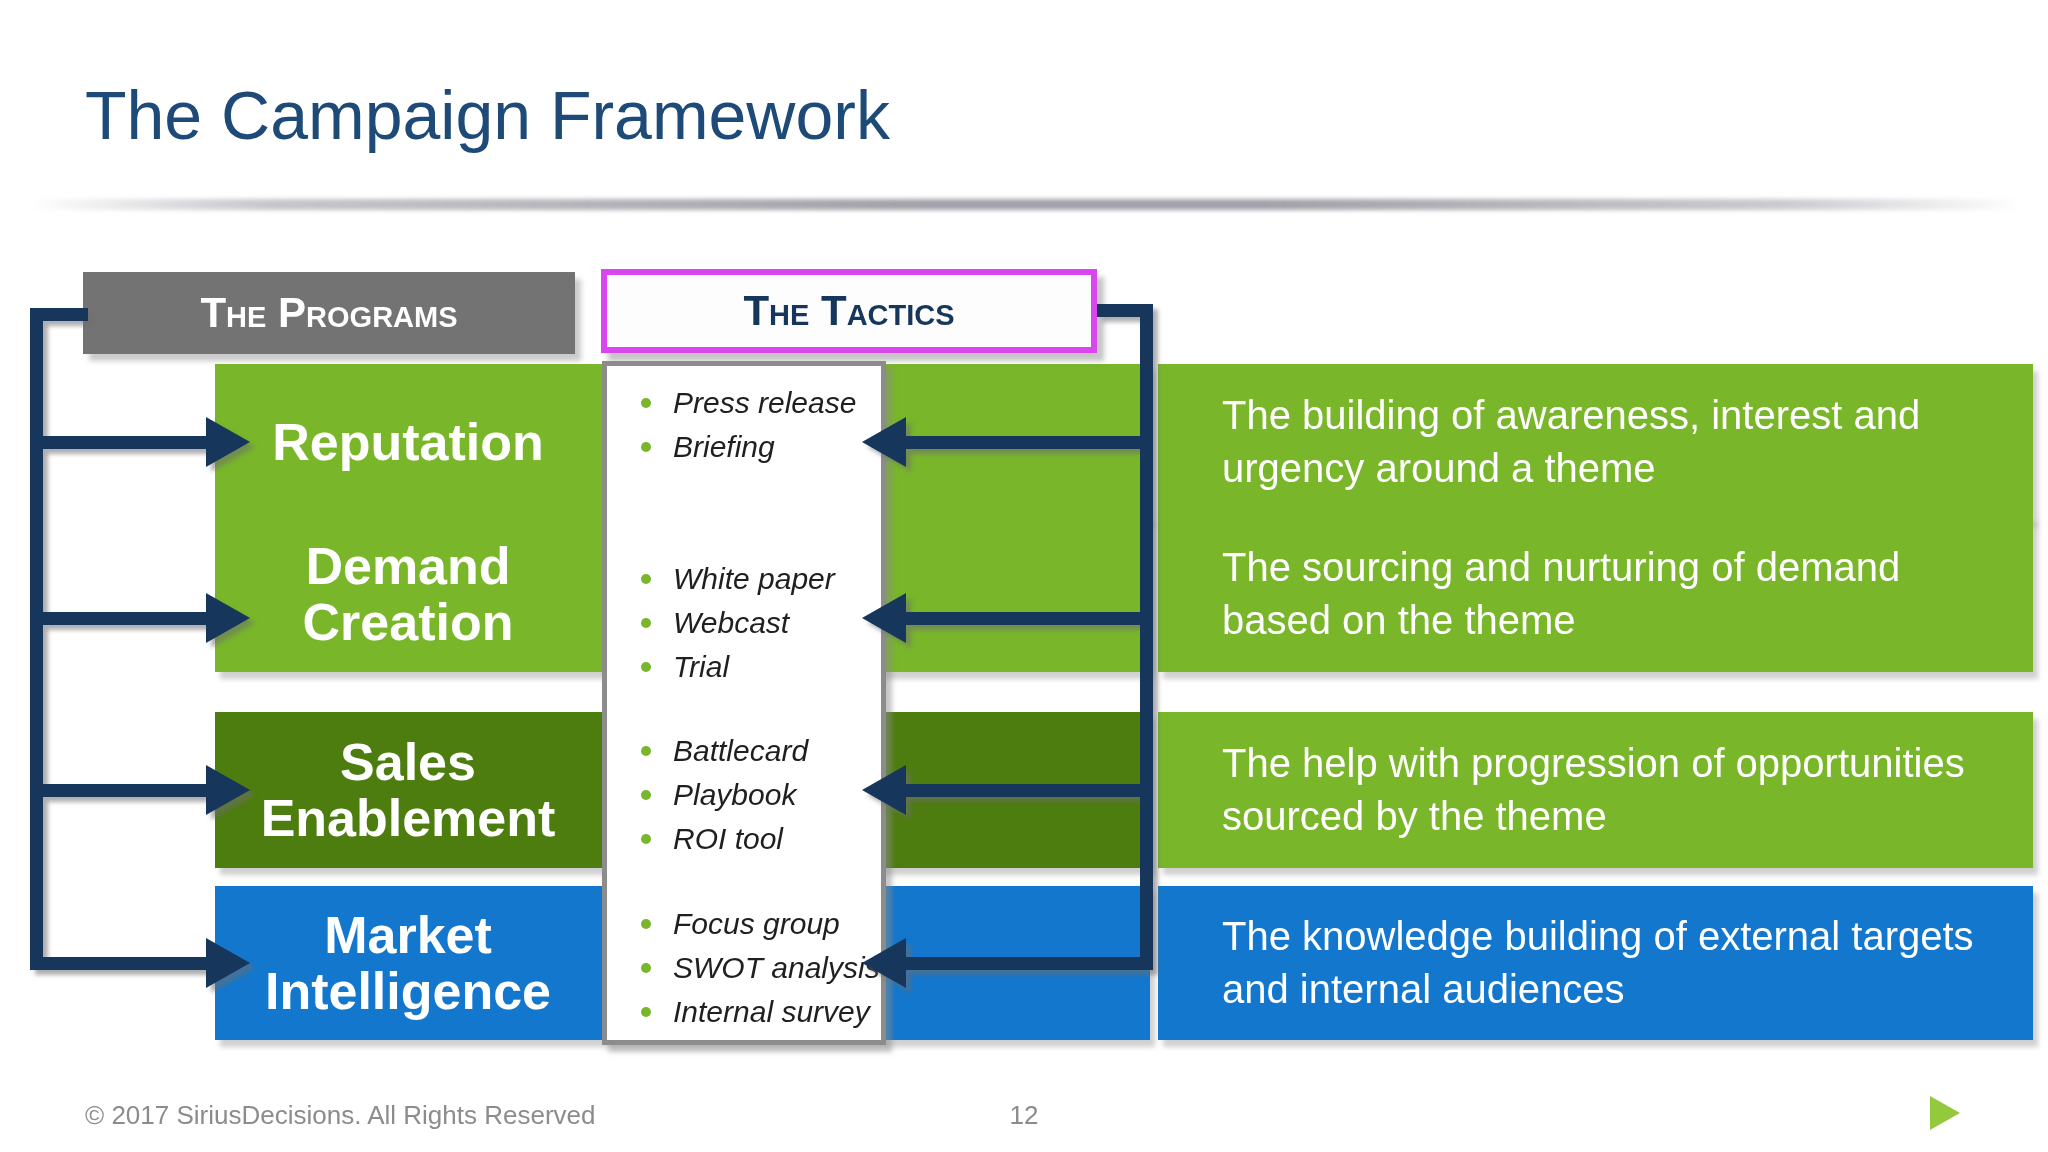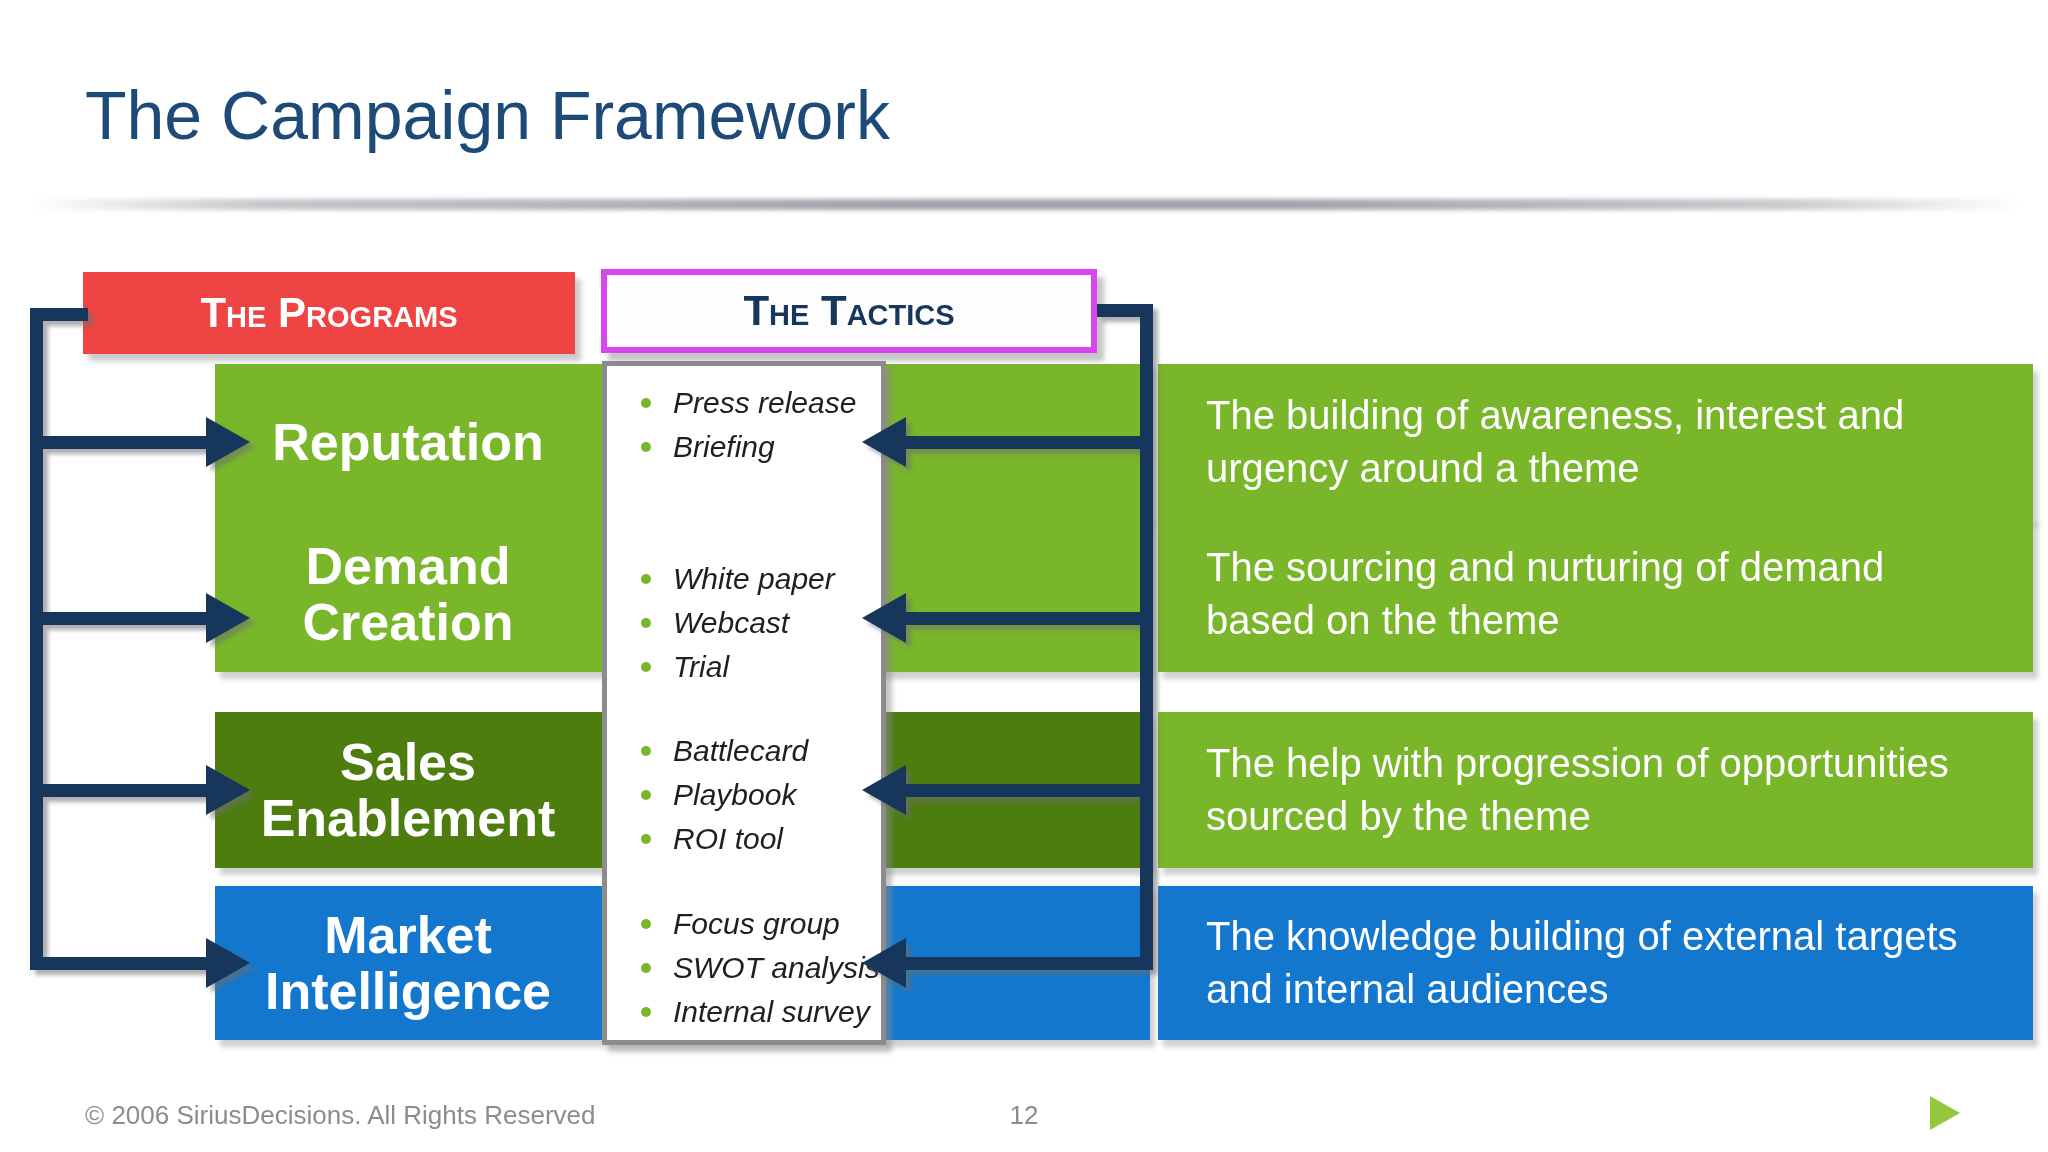--- a/index.html
+++ b/index.html
@@ -26,7 +26,7 @@
   
   .programs-header{
     position:absolute;left:83px;top:272px;width:492px;height:82px;
-    background:#ef4444;color:#ffffff;
+    background:#737373;color:#ffffff;
     display:flex;align-items:center;justify-content:center;
     font-weight:bold;font-size:42px;font-variant:small-caps;
     box-shadow:6px 7px 5px rgba(140,140,140,.45);

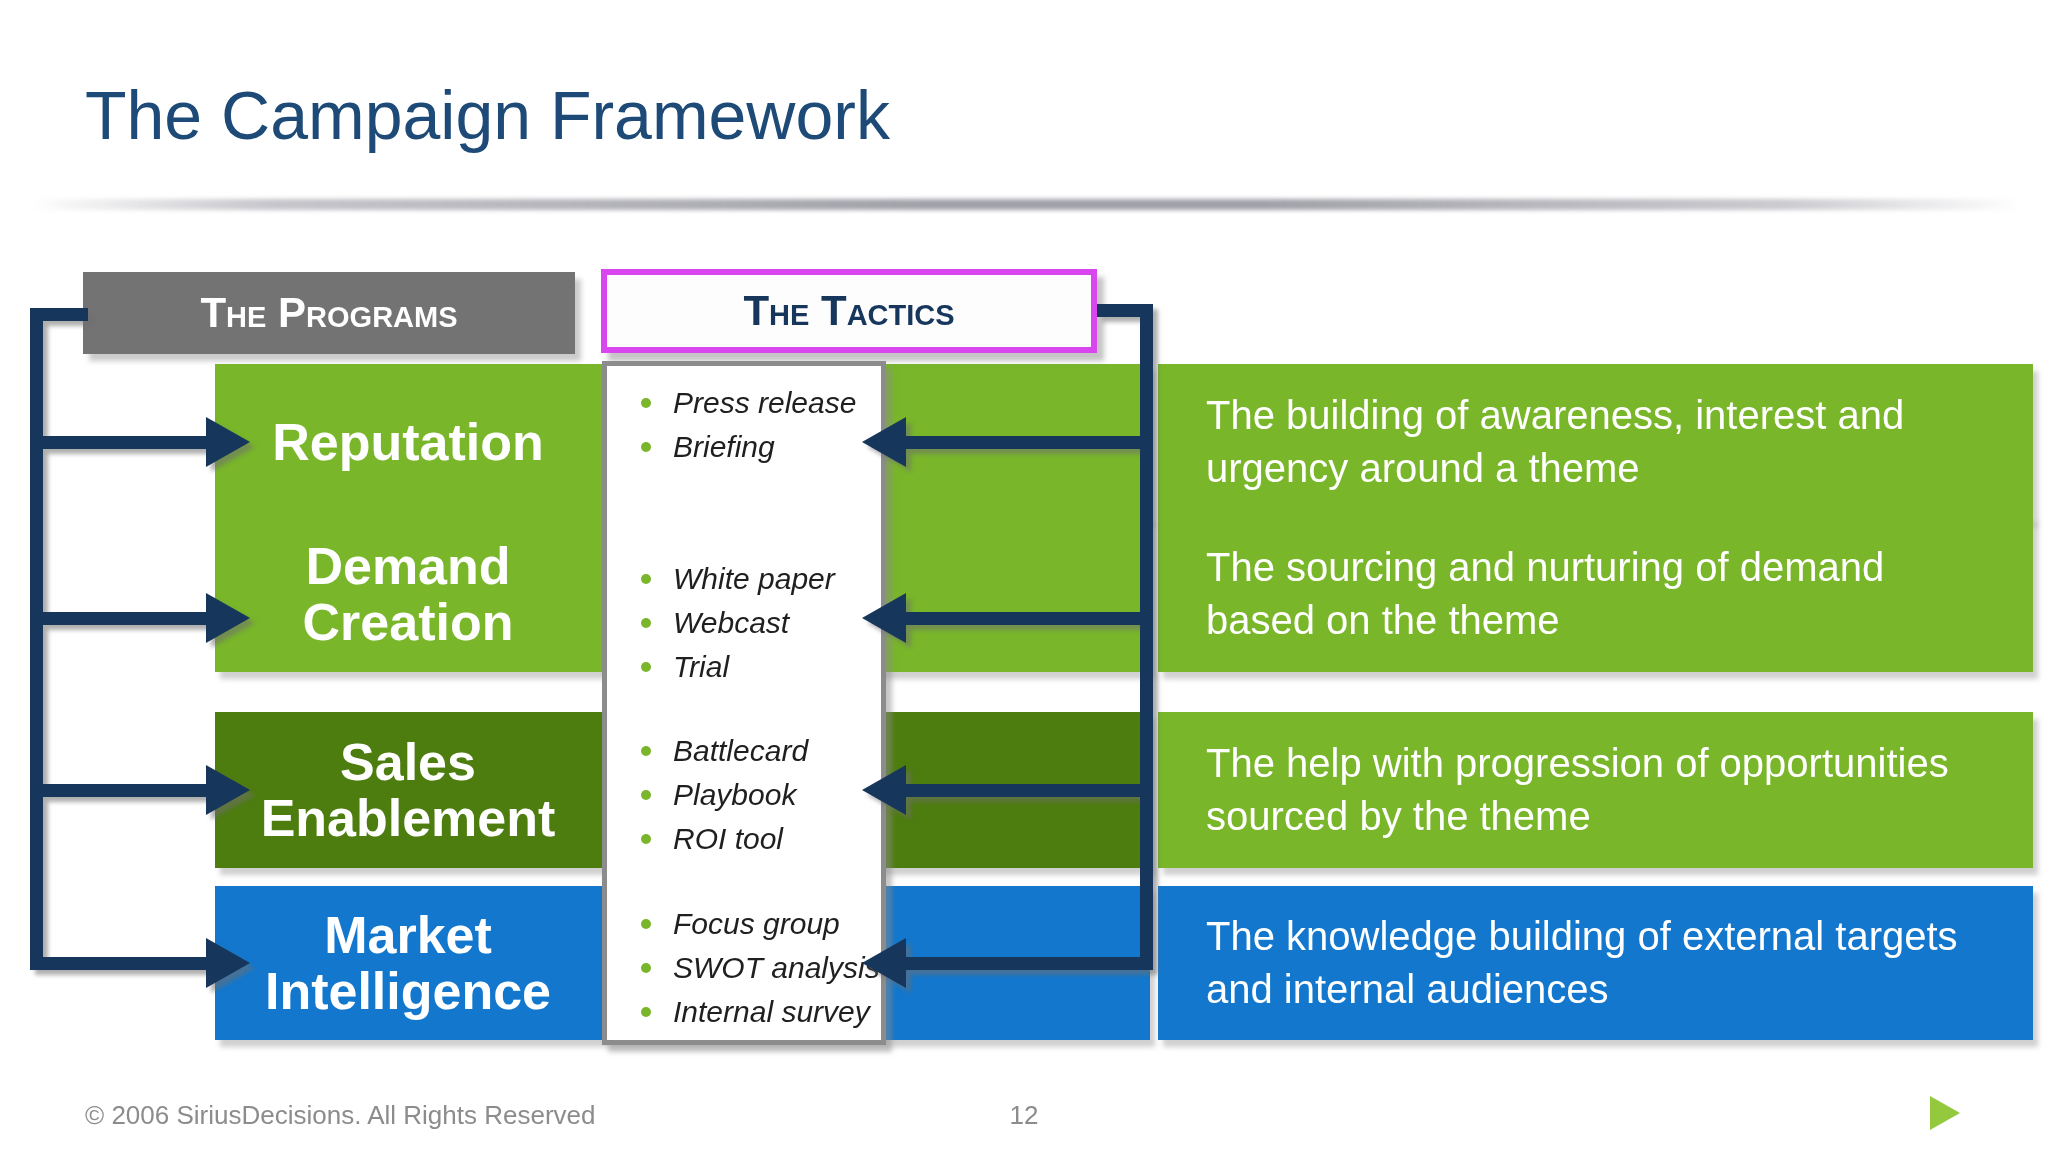--- a/index.html
+++ b/index.html
@@ -60,7 +60,7 @@
   .description{
     position:absolute;inset:0;
     display:flex;align-items:center;
-    padding-left:48px;padding-right:30px;
+    padding-left:64px;padding-right:30px;
     color:#ffffff;font-size:40px;line-height:1.32;
   }
 

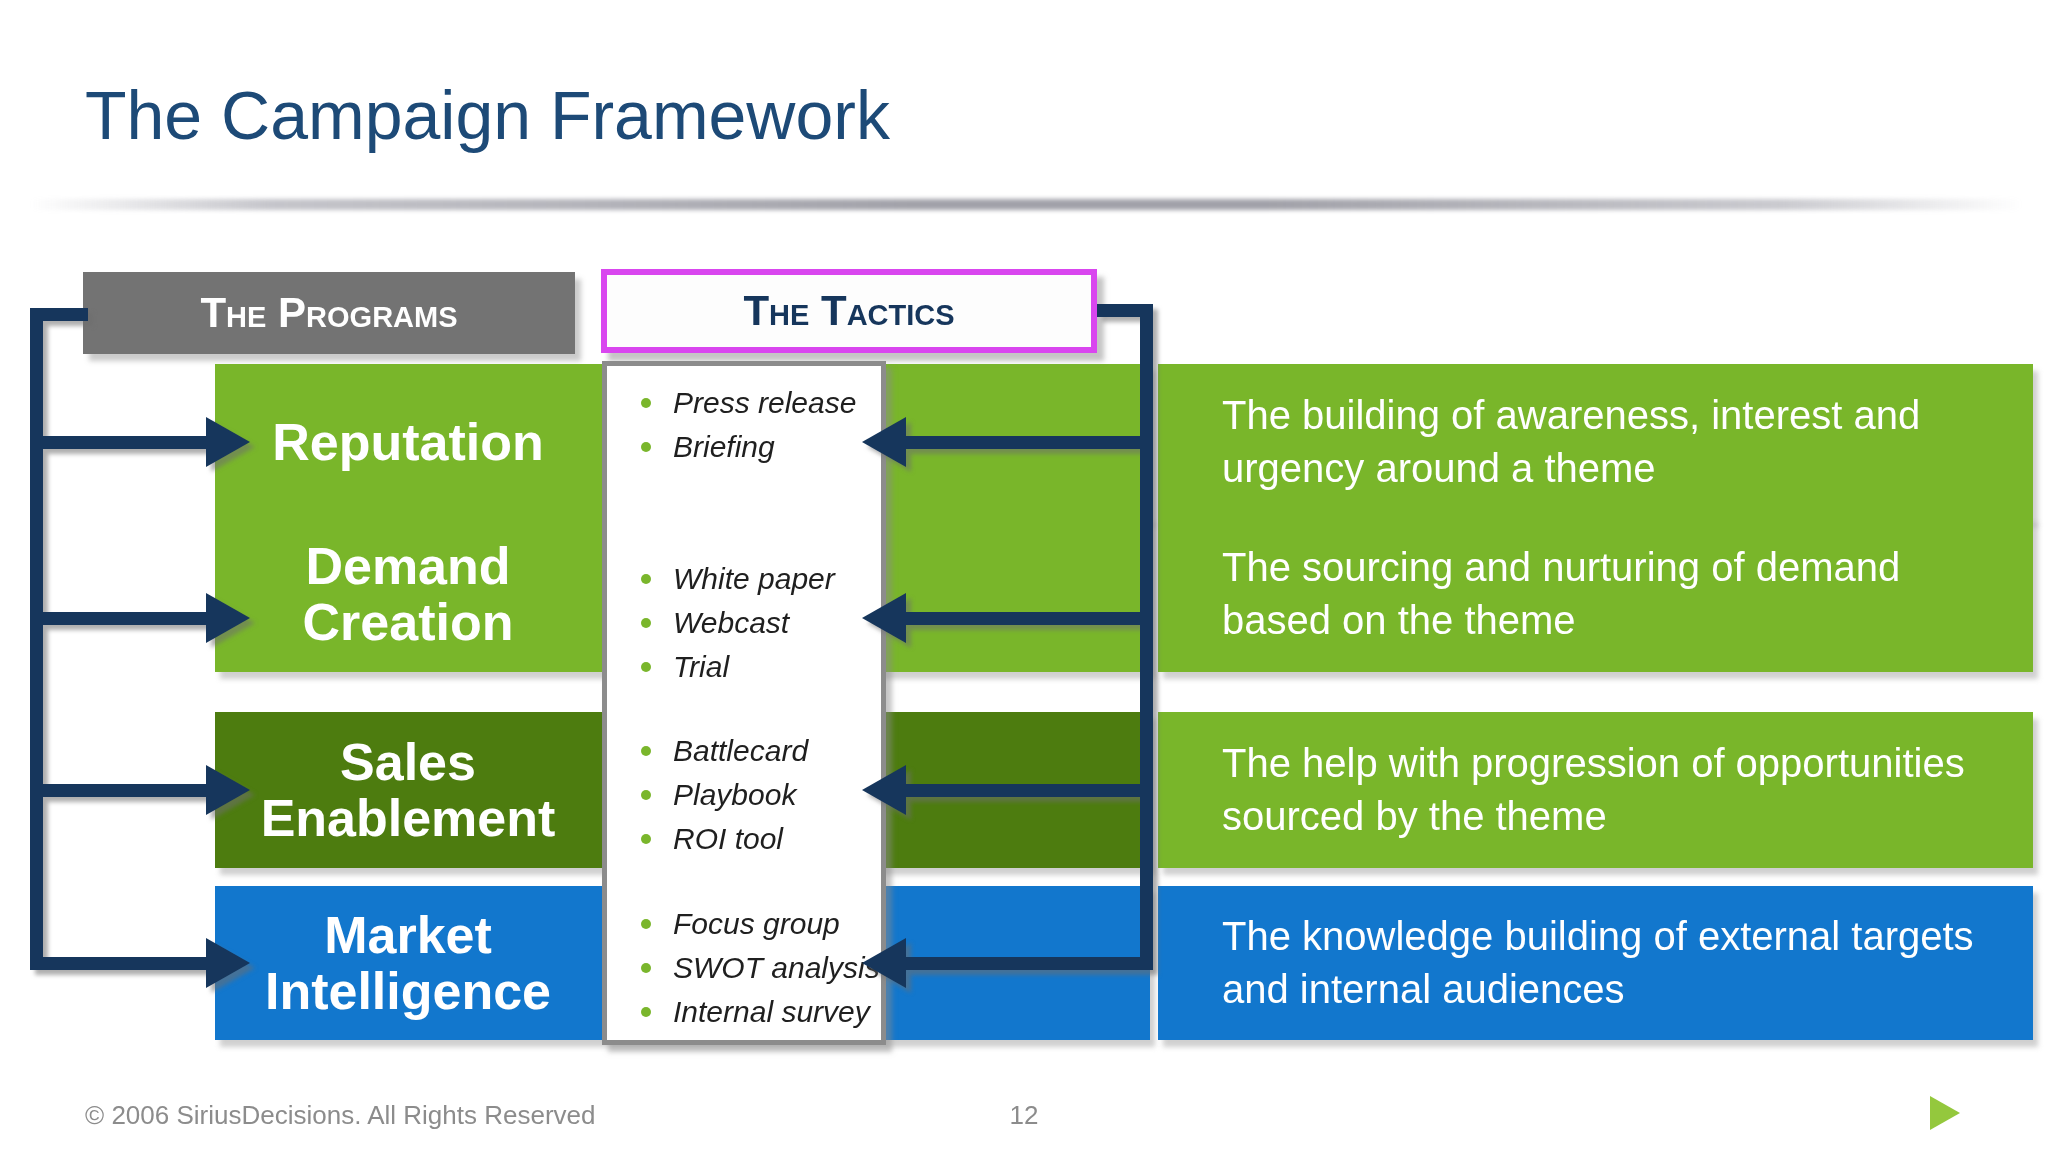--- a/index.html
+++ b/index.html
@@ -244,7 +244,7 @@
     <div class="arrow-left" style="left:862px;top:938px;"></div>
   </div>
 
-  <div class="footer-copyright">© 2006 SiriusDecisions. All Rights Reserved</div>
+  <div class="footer-copyright">© 2017 SiriusDecisions. All Rights Reserved</div>
   <div class="page-number">12</div>
   <div class="logo">
     <span class="logo-arrow"></span>

